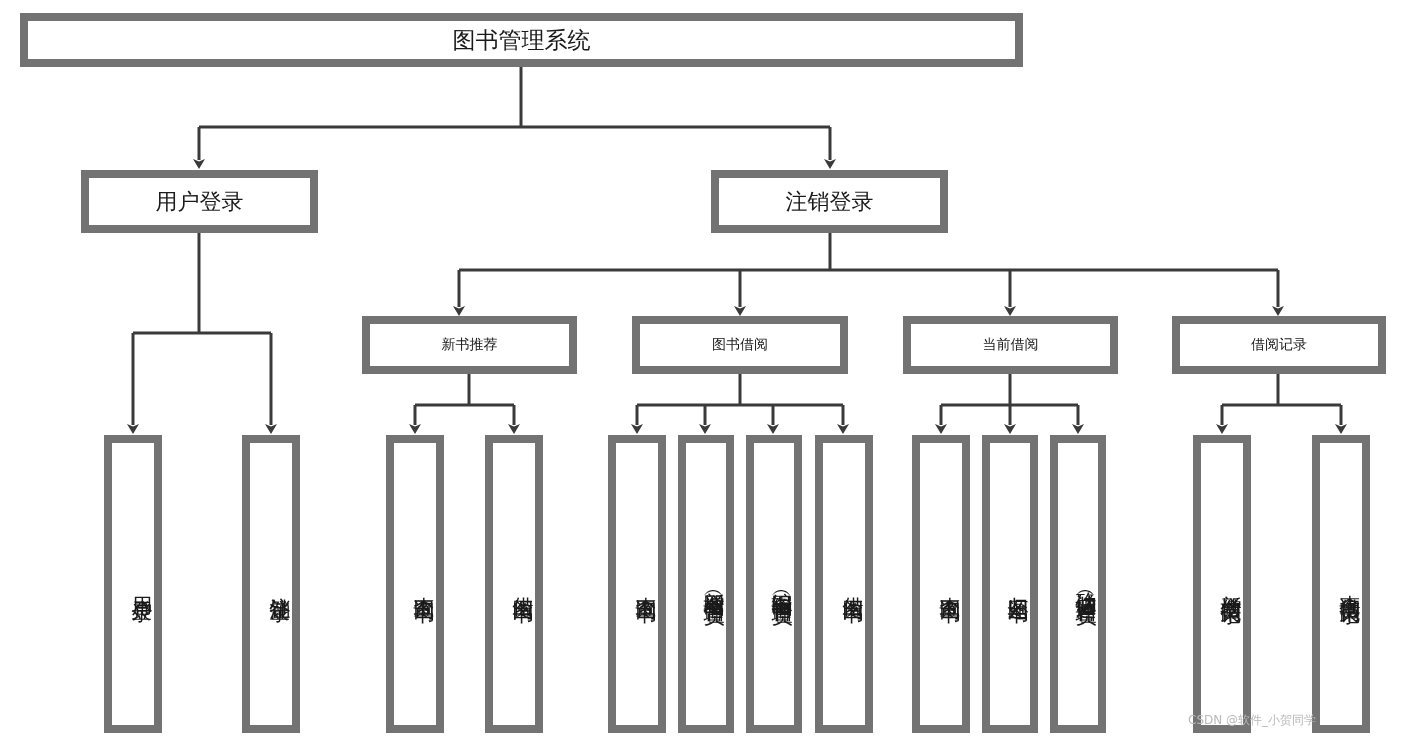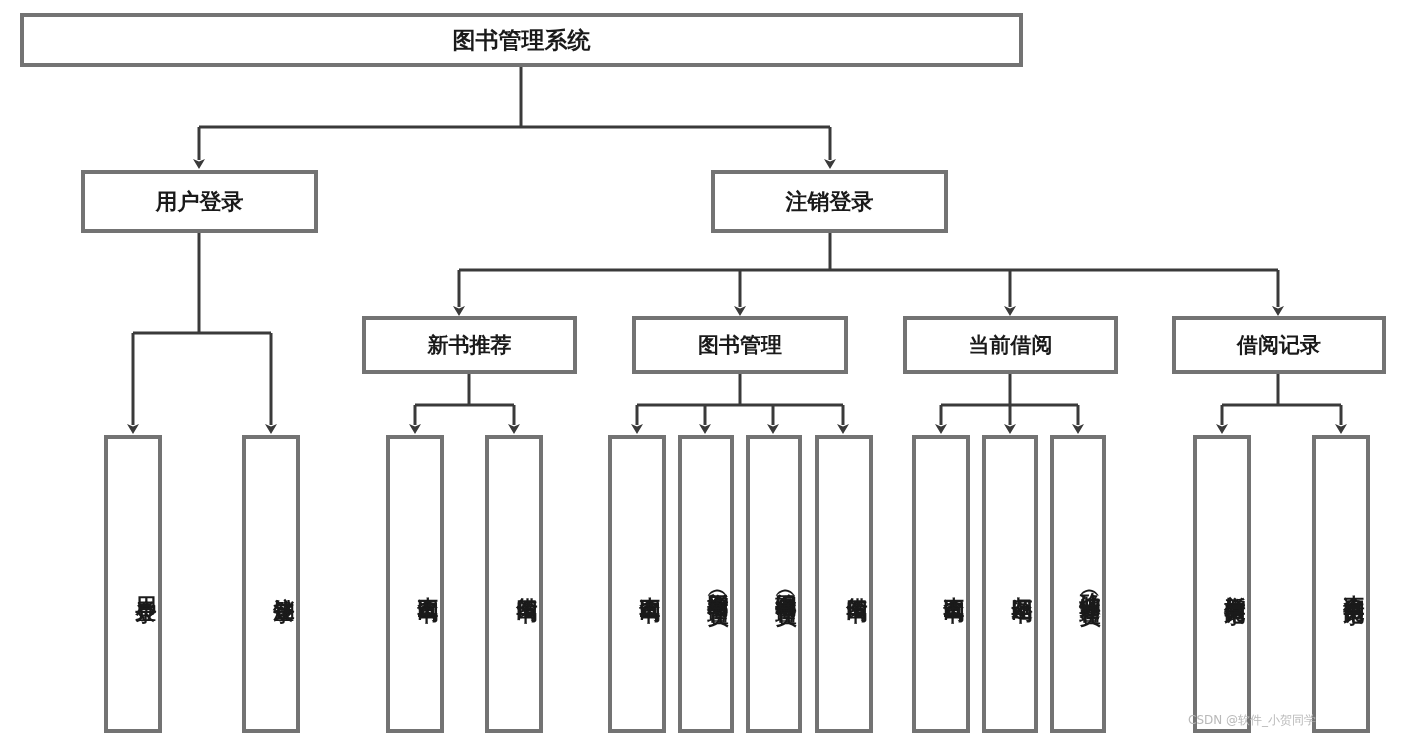--- a/index.html
+++ b/index.html
@@ -30,14 +30,13 @@
     position: absolute;
     box-sizing: border-box;
     background: #ffffff;
-    border: 4px solid #737373;
+    border: 8px solid #737373;
     display: flex;
     align-items: center;
     justify-content: center;
     text-align: center;
     color: #1a1a1a;
     z-index: 2;
-    font-weight: bold;
   }
   .node.root {
     font-size: 23px;

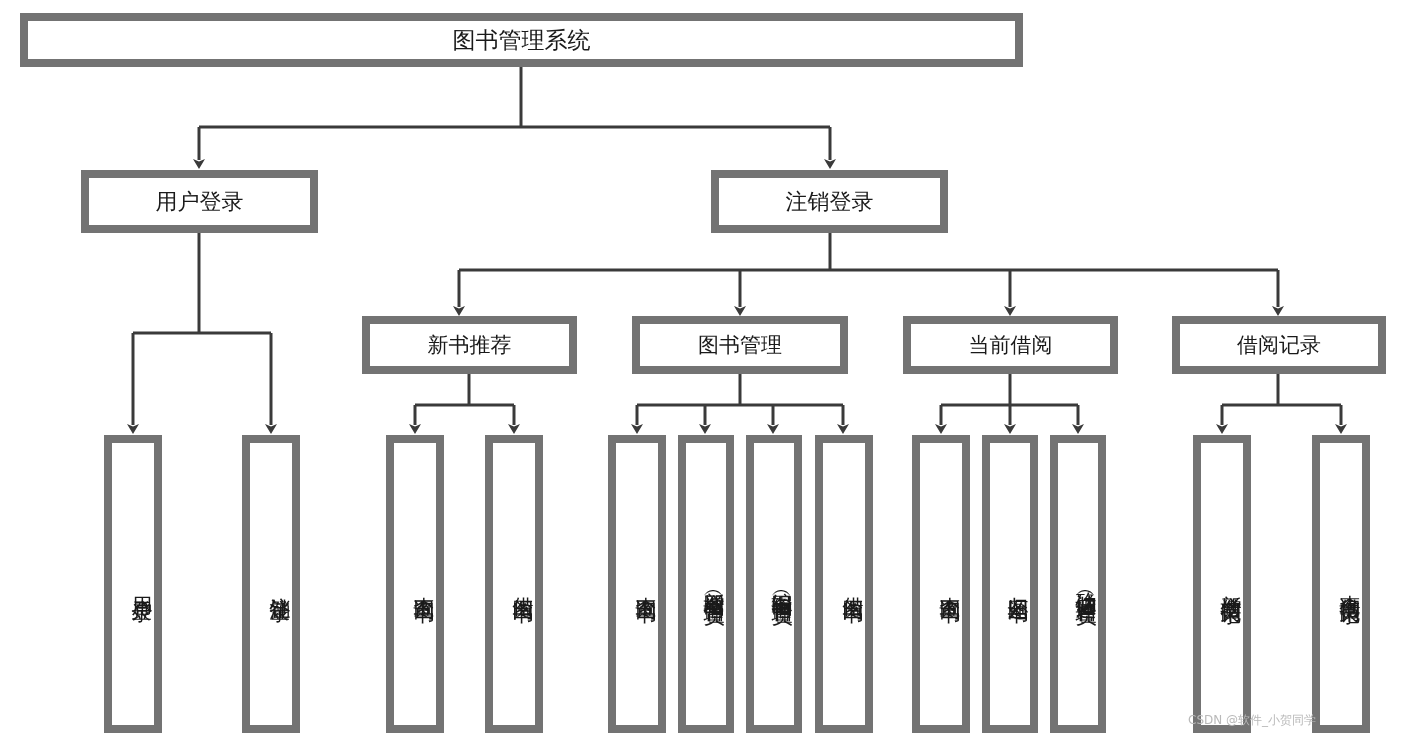--- a/index.html
+++ b/index.html
@@ -45,7 +45,7 @@
     font-size: 22px;
   }
   .node.lvl2 {
-    font-size: 21px;
+    font-size: 14px;
   }
   .node.leaf {
     font-size: 21px;

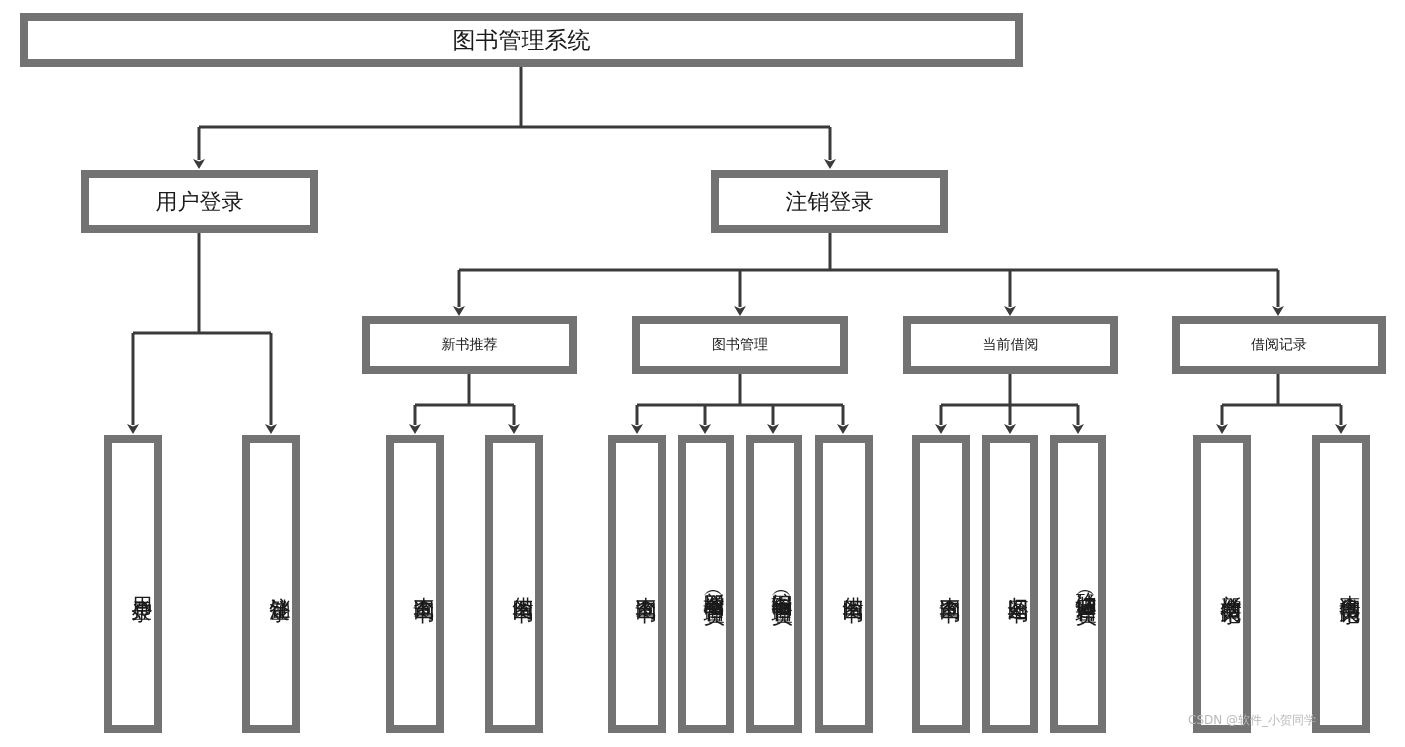--- a/index.html
+++ b/index.html
@@ -146,7 +146,7 @@
     <span class="label">新书推荐</span>
   </div>
   <div class="node lvl2" style="left:632px; top:316px; width:216px; height:58px;">
-    <span class="label">图书管理</span>
+    <span class="label">图书借阅</span>
   </div>
   <div class="node lvl2" style="left:1172px; top:316px; width:214px; height:58px;">
     <span class="label">借阅记录</span>

